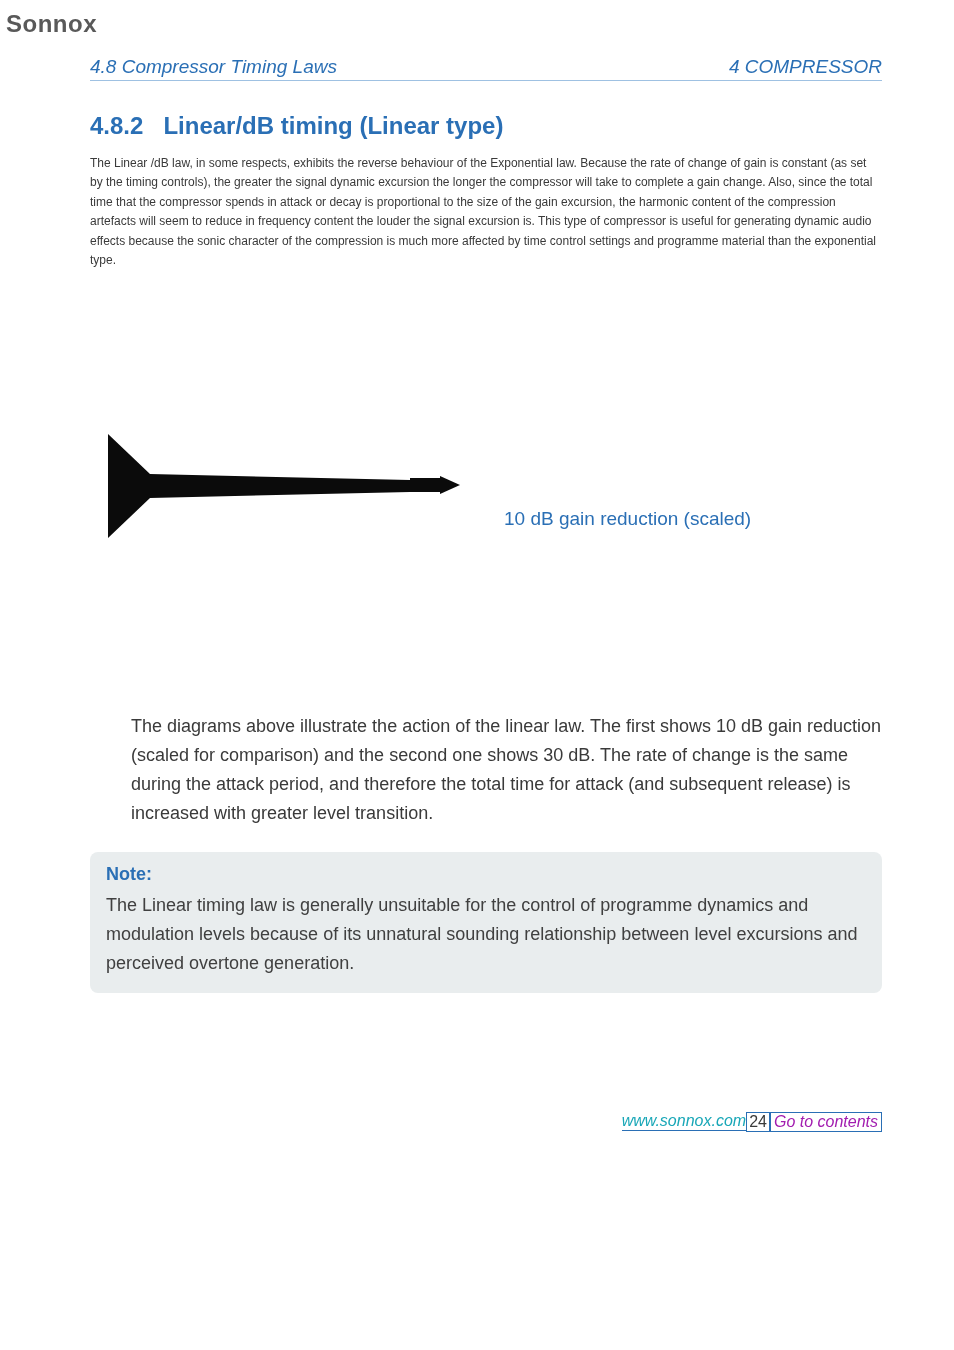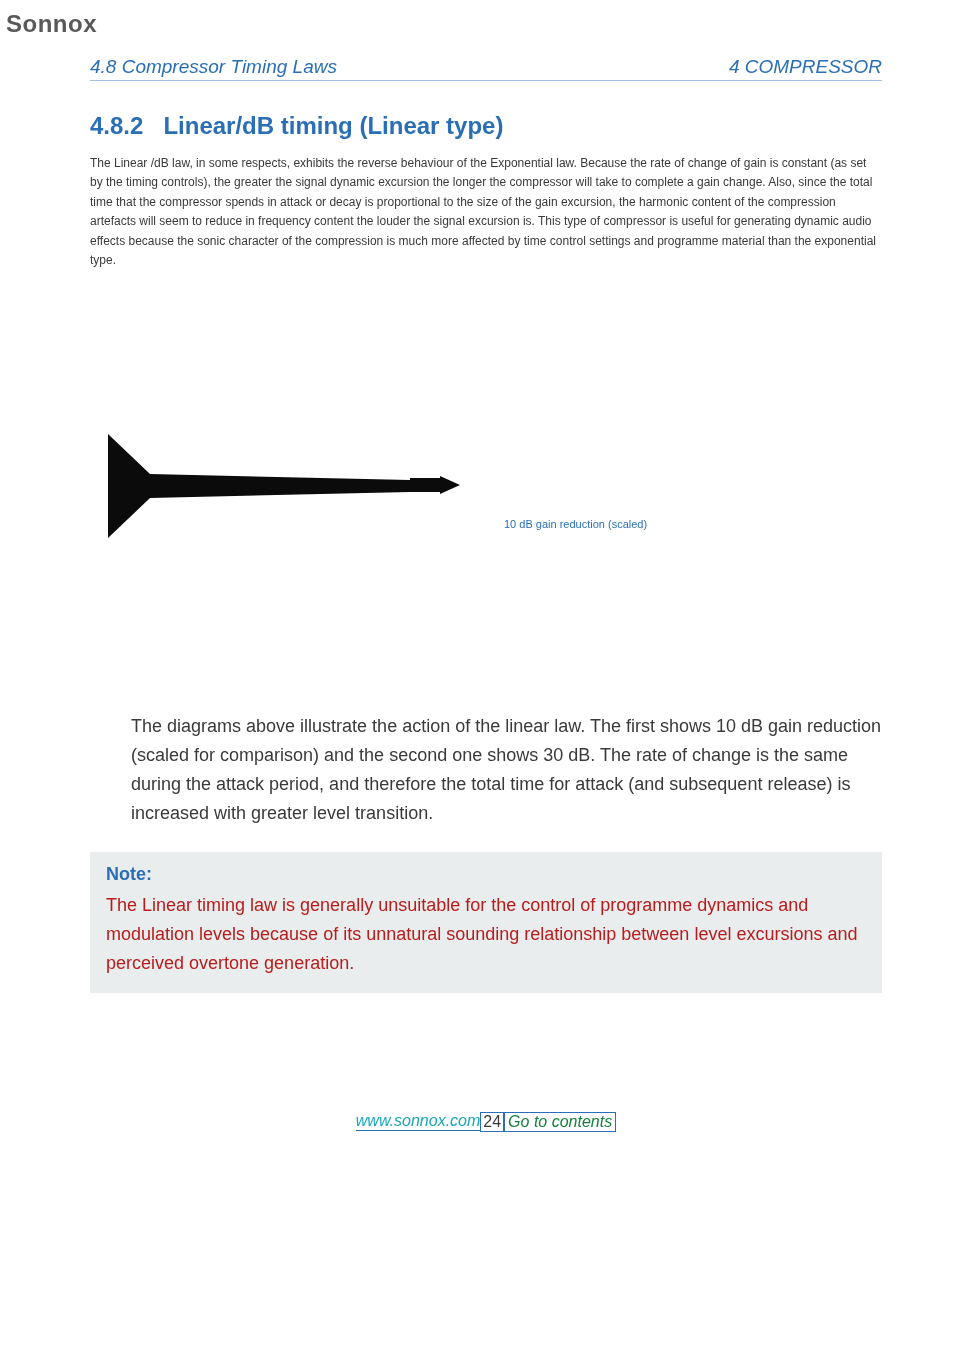--- a/index.html
+++ b/index.html
@@ -13,7 +13,7 @@
   .figures { position: absolute; top: 434px; left: 90px; right: 72px; }
   .fig-row { display: flex; align-items: flex-end; margin-bottom: 24px; }
   .fig-svg-wrap { width: 370px; height: 104px; }
-  .fig-caption { font-size: 11px; color: #2a6fb5; margin-left: 44px; margin-bottom: 8px; }
+  .fig-caption { font-size: 19px; color: #2a6fb5; margin-left: 44px; margin-bottom: 8px; }
   .body2 { position: absolute; top: 712px; left: 90px; right: 72px; font-size: 18px; line-height: 1.62; color: #3a3a3a; margin-left: 41px; }
   .note-box { position: absolute; top: 852px; left: 90px; right: 72px; background: #e9edee; padding: 12px 16px 16px 16px; }
   .note-title { font-weight: 700; font-size: 18px; color: #2a6fb5; margin-bottom: 6px; }

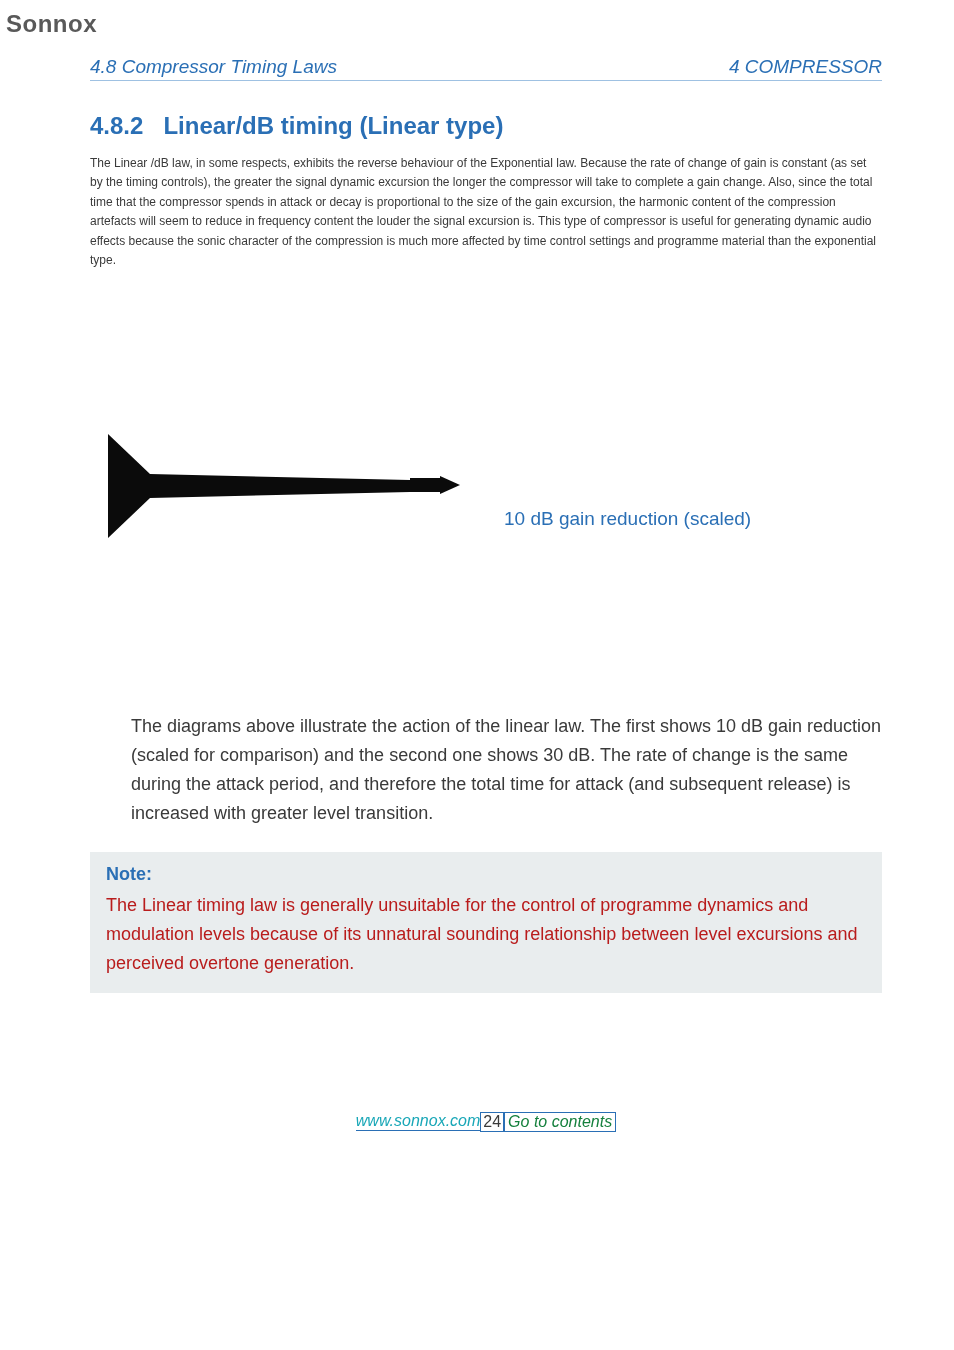--- a/index.html
+++ b/index.html
@@ -15,7 +15,7 @@
   .fig-svg-wrap { width: 370px; height: 104px; }
   .fig-caption { font-size: 19px; color: #2a6fb5; margin-left: 44px; margin-bottom: 8px; }
   .body2 { position: absolute; top: 712px; left: 90px; right: 72px; font-size: 18px; line-height: 1.62; color: #3a3a3a; margin-left: 41px; }
-  .note-box { position: absolute; top: 852px; left: 90px; right: 72px; background: #e9edee; padding: 12px 16px 16px 16px; }
+  .note-box { position: absolute; top: 852px; left: 90px; right: 72px; background: #e9edee; padding: 12px 16px 16px 16px; border-radius: 8px; }
   .note-title { font-weight: 700; font-size: 18px; color: #2a6fb5; margin-bottom: 6px; }
   .note-text { font-size: 18px; line-height: 1.6; color: #b91c1c; }
   .footer { position: absolute; bottom: 40px; left: 90px; right: 72px; display: flex; justify-content: center; font-size: 16px; font-style: italic; }

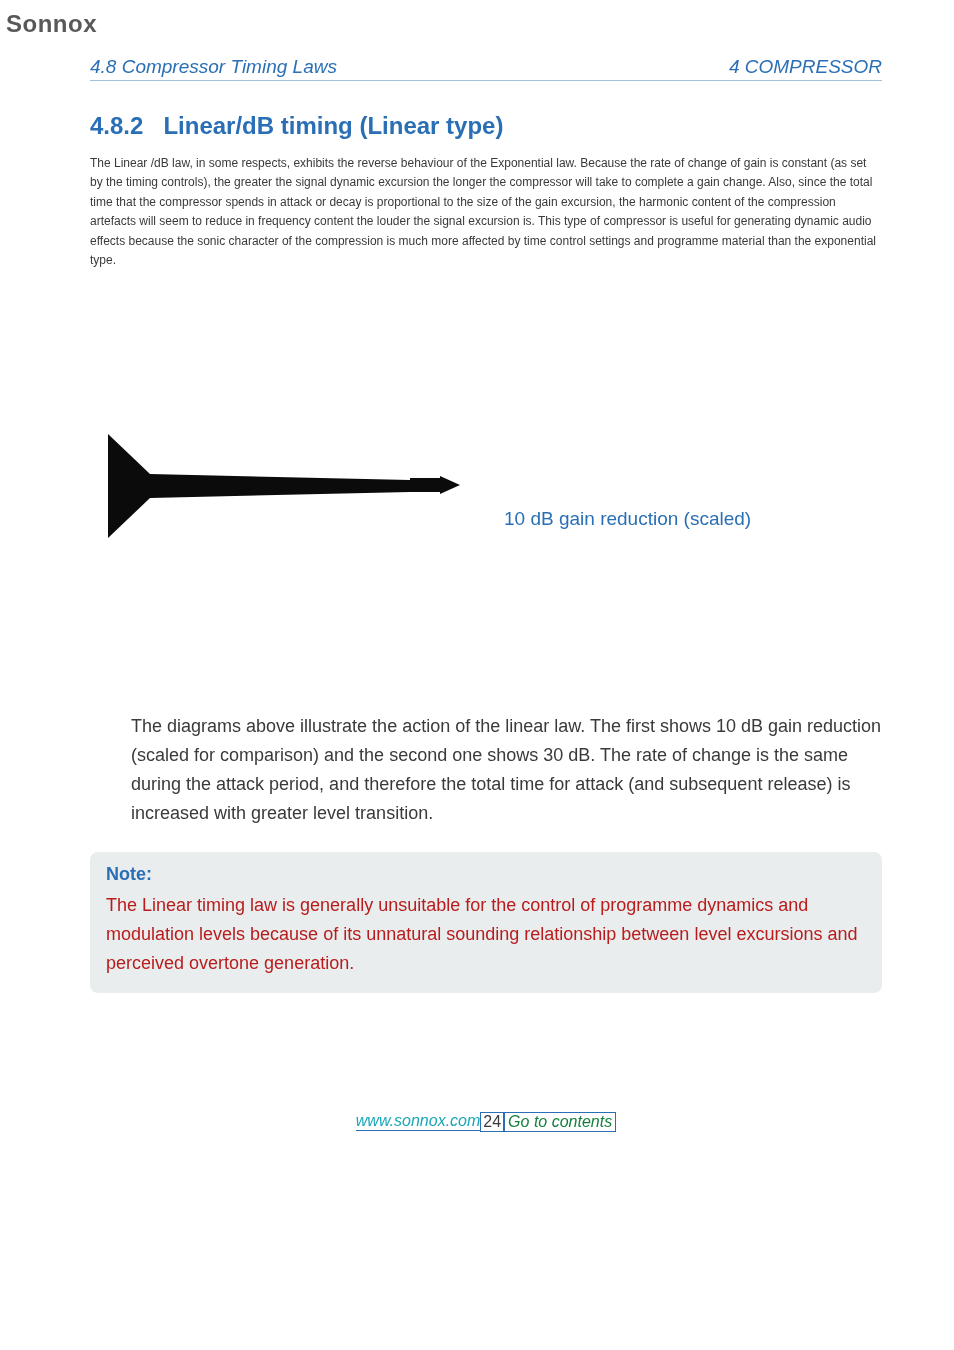--- a/index.html
+++ b/index.html
@@ -17,7 +17,7 @@
   .body2 { position: absolute; top: 712px; left: 90px; right: 72px; font-size: 18px; line-height: 1.62; color: #3a3a3a; margin-left: 41px; }
   .note-box { position: absolute; top: 852px; left: 90px; right: 72px; background: #e9edee; padding: 12px 16px 16px 16px; border-radius: 8px; }
   .note-title { font-weight: 700; font-size: 18px; color: #2a6fb5; margin-bottom: 6px; }
-  .note-text { font-size: 18px; line-height: 1.6; color: #b91c1c; }
+  .note-text { font-size: 18px; line-height: 1.6; color: #404040; }
   .footer { position: absolute; bottom: 40px; left: 90px; right: 72px; display: flex; justify-content: center; font-size: 16px; font-style: italic; }
   .footer .link-left { color: #19a7b7; }
   .footer .link-left .ul { border-bottom: 1px solid #2a6fb5; padding-bottom: 1px; }

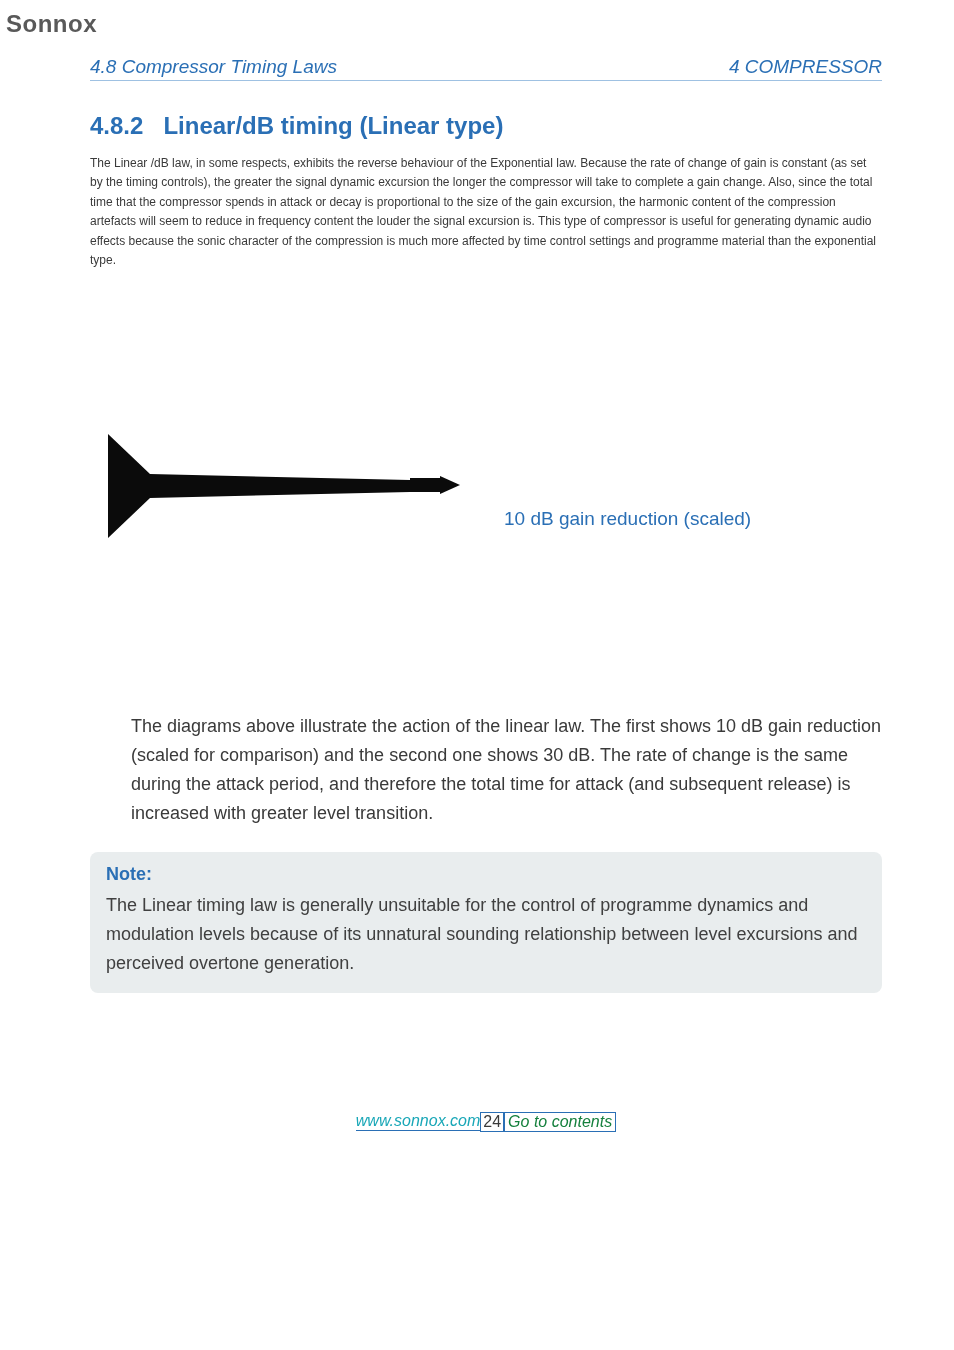--- a/index.html
+++ b/index.html
@@ -18,7 +18,7 @@
   .note-box { position: absolute; top: 852px; left: 90px; right: 72px; background: #e9edee; padding: 12px 16px 16px 16px; border-radius: 8px; }
   .note-title { font-weight: 700; font-size: 18px; color: #2a6fb5; margin-bottom: 6px; }
   .note-text { font-size: 18px; line-height: 1.6; color: #404040; }
-  .footer { position: absolute; bottom: 40px; left: 90px; right: 72px; display: flex; justify-content: center; font-size: 16px; font-style: italic; }
+  .footer { position: absolute; bottom: 40px; left: 90px; right: 72px; display: flex; justify-content: flex-end; font-size: 16px; font-style: italic; }
   .footer .link-left { color: #19a7b7; }
   .footer .link-left .ul { border-bottom: 1px solid #2a6fb5; padding-bottom: 1px; }
   .footer .center { color: #3a3a3a; font-style: normal; text-decoration: underline; }

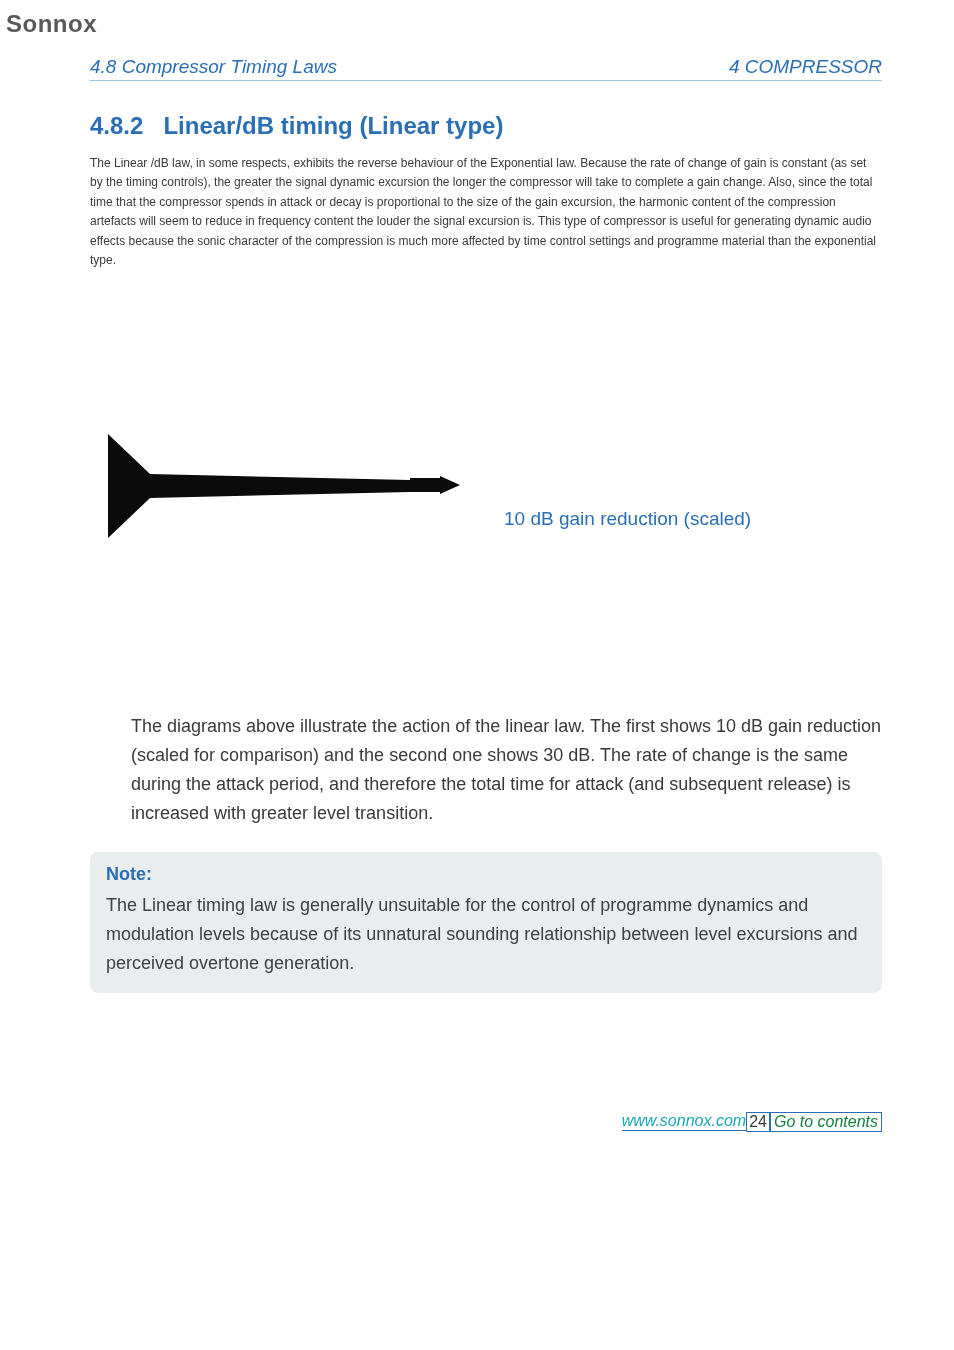--- a/index.html
+++ b/index.html
@@ -23,7 +23,7 @@
   .footer .link-left .ul { border-bottom: 1px solid #2a6fb5; padding-bottom: 1px; }
   .footer .center { color: #3a3a3a; font-style: normal; text-decoration: underline; }
   .footer .center .box { border: 1px solid #2a6fb5; padding: 0 2px; display: inline-block; line-height: 1.1; }
-  .footer .link-right { color: #15803d; }
+  .footer .link-right { color: #a21caf; }
   .footer .link-right .box { border: 1px solid #2a6fb5; padding: 0 3px; display: inline-block; line-height: 1.1; }
 </style>
 </head>

